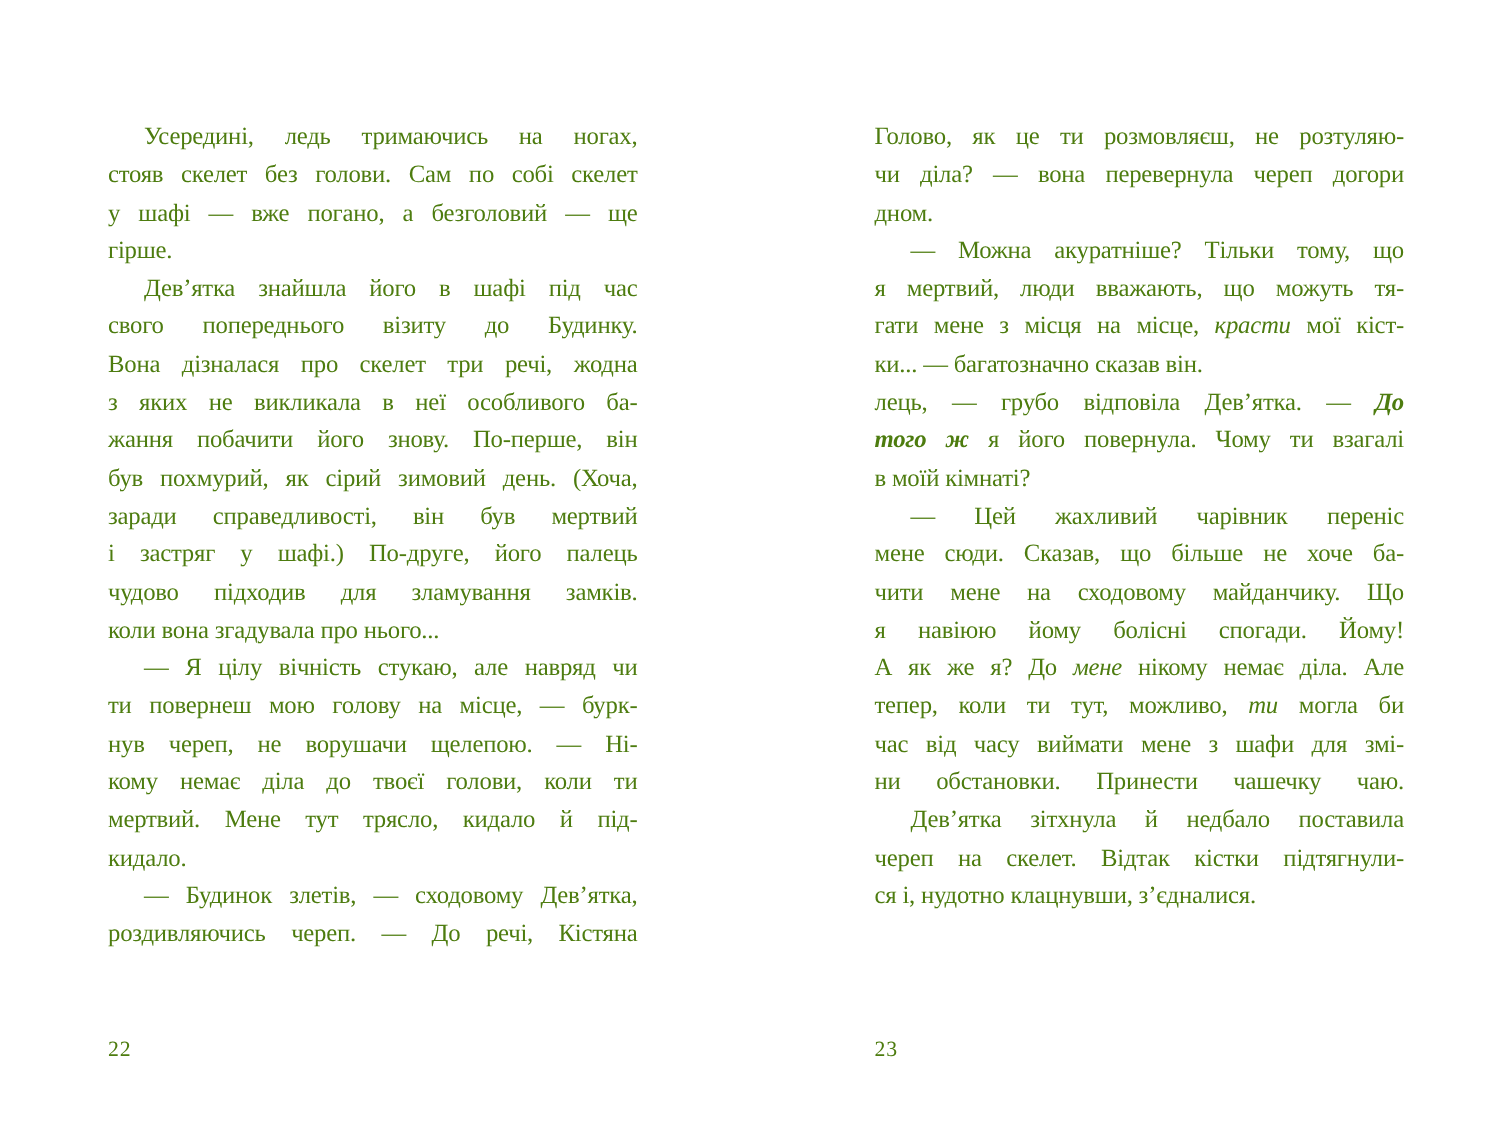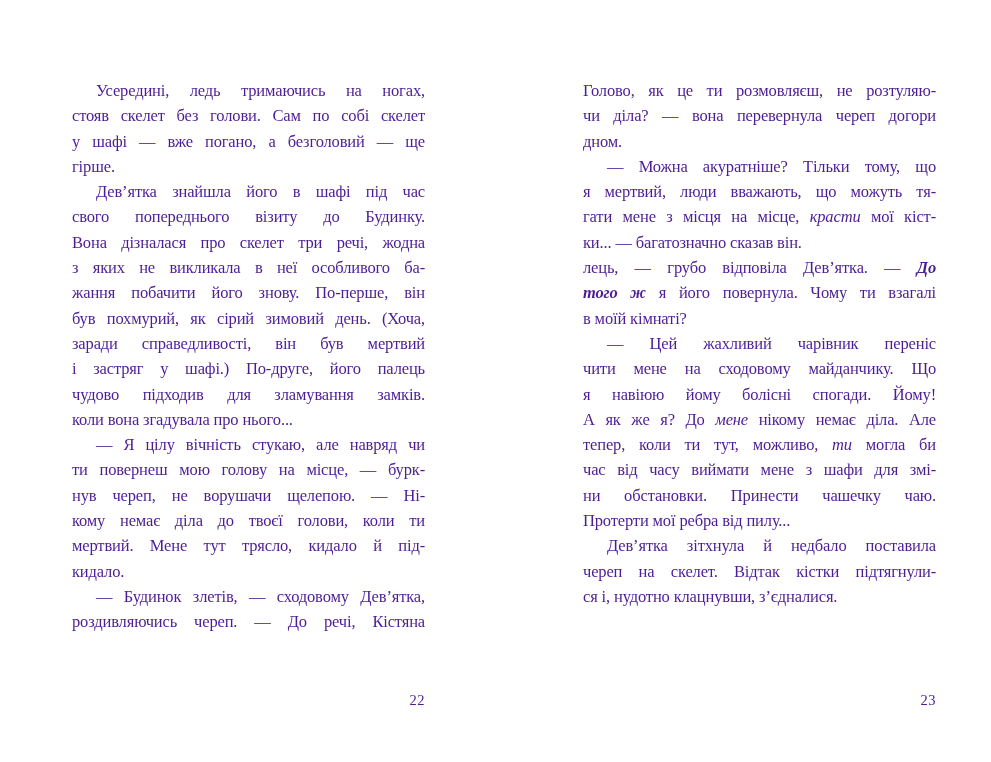--- a/index.html
+++ b/index.html
@@ -11,7 +11,7 @@
     background: #ffffff;
     overflow: hidden;
     font-family: "Liberation Serif", "DejaVu Serif", serif;
-    color: #4c1d95;
+    color: #4d7c0f;
   }
   .page { position: absolute; top: 0; height: 762px; width: 495px; }
   .page.left  { left: 0; }

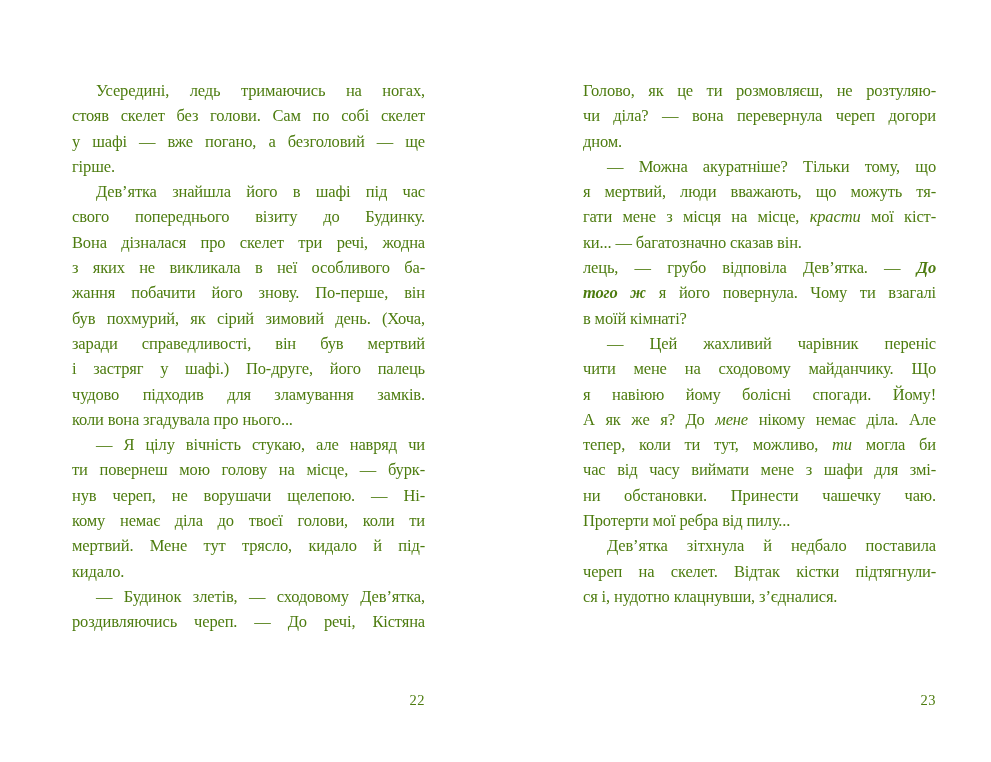--- a/index.html
+++ b/index.html
@@ -92,6 +92,7 @@
         <div class="line"><span class="bit">того ж</span><span> я його повернула. Чому ти взагалі</span></div>
         <div class="line end"><span>в моїй кімнаті?</span></div>
         <div class="line indent"><span>— Цей жахливий чарівник переніс</span></div>
+        <div class="line"><span>мене сюди. Сказав, що більше не хоче ба-</span></div>
         <div class="line"><span>чити мене на сходовому майданчику. Що</span></div>
         <div class="line"><span>я навіюю йому болісні спогади. Йому!</span></div>
         <div class="line"><span>А як же я? До </span><span class="it">мене</span><span> нікому немає діла. Але</span></div>

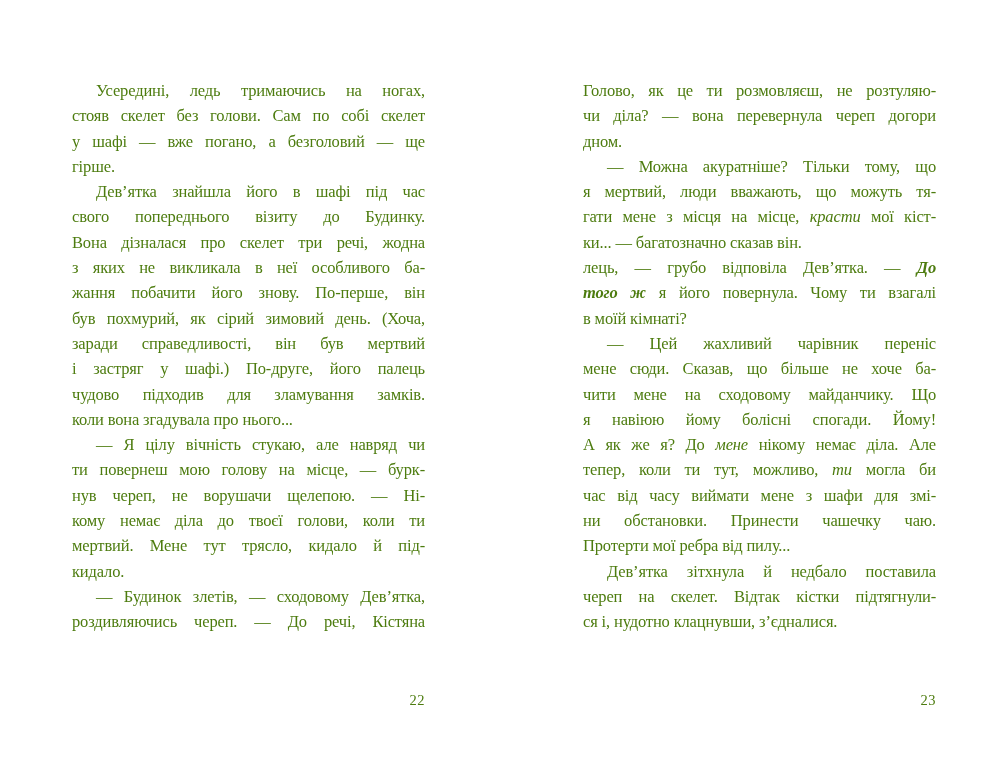--- a/index.html
+++ b/index.html
@@ -99,7 +99,6 @@
         <div class="line"><span>тепер, коли ти тут, можливо, </span><span class="it">ти</span><span> могла би</span></div>
         <div class="line"><span>час від часу виймати мене з шафи для змі-</span></div>
         <div class="line"><span>ни обстановки. Принести чашечку чаю.</span></div>
-        <div class="line end"><span>Протерти мої ребра від пилу...</span></div>
         <div class="line indent"><span>Дев’ятка зітхнула й недбало поставила</span></div>
         <div class="line"><span>череп на скелет. Відтак кістки підтягнули-</span></div>
         <div class="line end"><span>ся і, нудотно клацнувши, з’єдналися.</span></div>

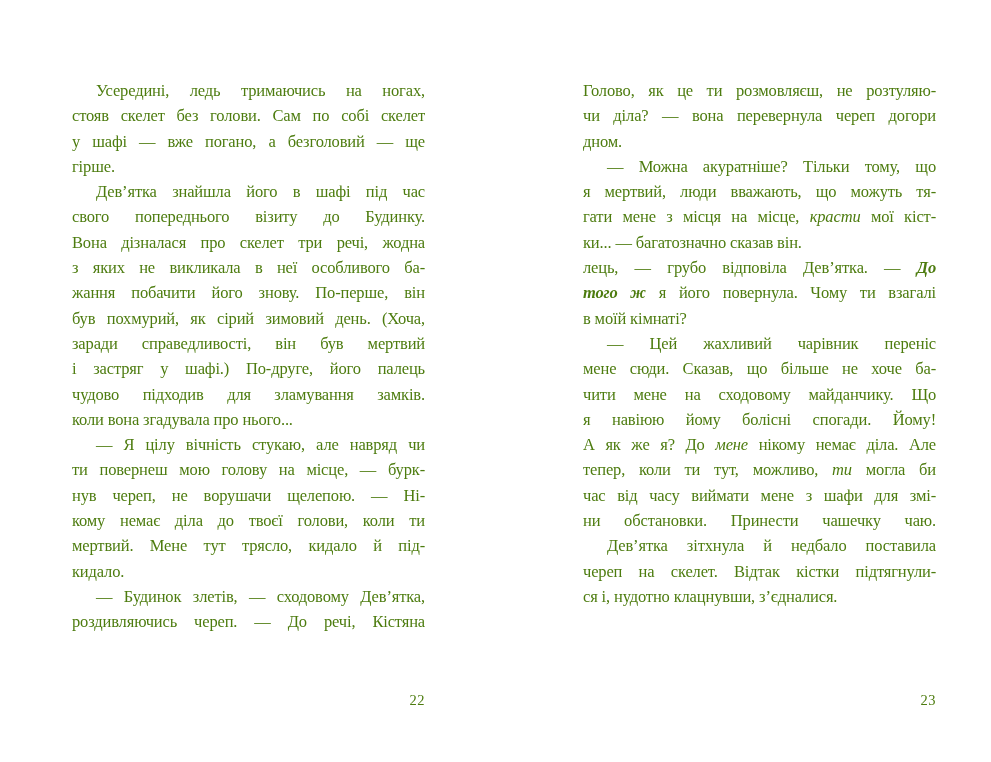--- a/index.html
+++ b/index.html
@@ -41,7 +41,7 @@
     top: 692px;
     width: 353px;
     left: 72px;
-    text-align: right;
+    text-align: left;
     font-size: 14.5px;
     letter-spacing: 0.5px;
   }

